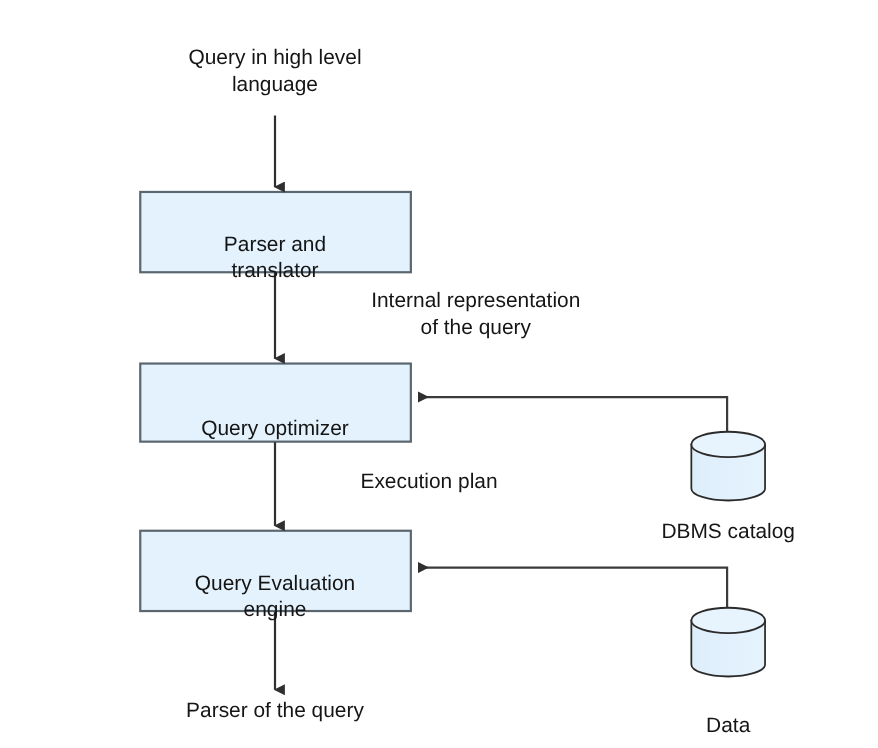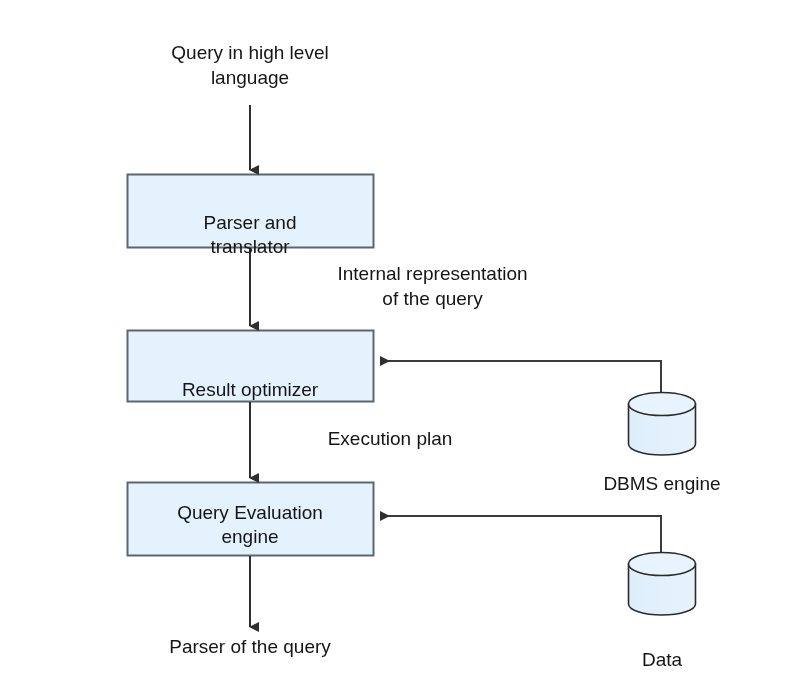--- a/index.html
+++ b/index.html
@@ -112,7 +112,7 @@
 of the query</div>
 
   <div class="node-label" style="left:127px; top:330px; width:246px; height:71px;">
-    <span class="box-label-wrap">Result optimizer</span>
+    <span class="box-label-wrap">Query optimizer</span>
   </div>
 
   <div class="free-label" style="left:290px; top:426px; width:200px;">Execution plan</div>

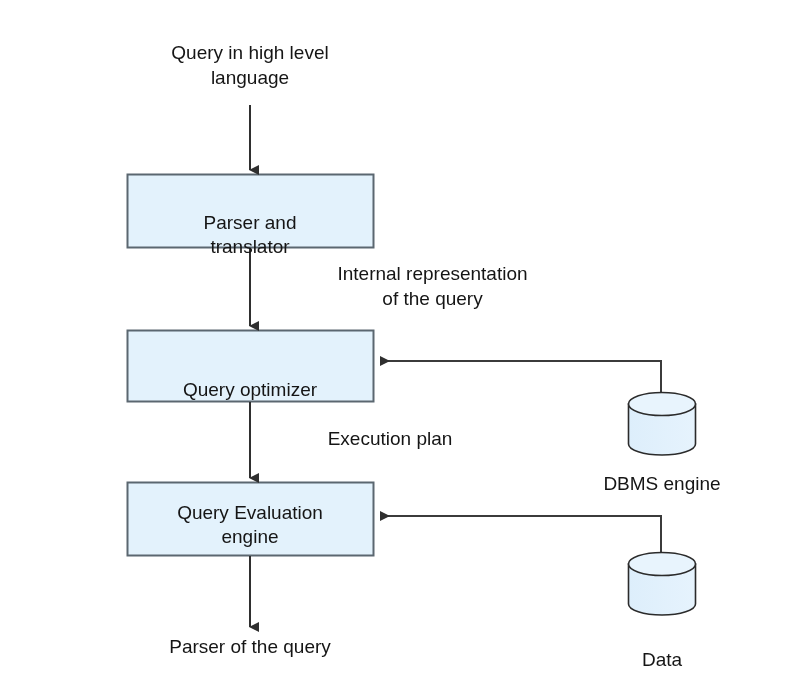--- a/index.html
+++ b/index.html
@@ -124,7 +124,7 @@
 
   <div class="free-label" style="left:130px; top:634px; width:240px;">Parser of the query</div>
 
-  <div class="free-label" style="left:562px; top:471px; width:200px;">DBMS engine</div>
+  <div class="free-label" style="left:562px; top:471px; width:200px;">DBMS catalog</div>
 
   <div class="free-label" style="left:592px; top:631px; width:140px;margin-top:16px;">Data</div>
 

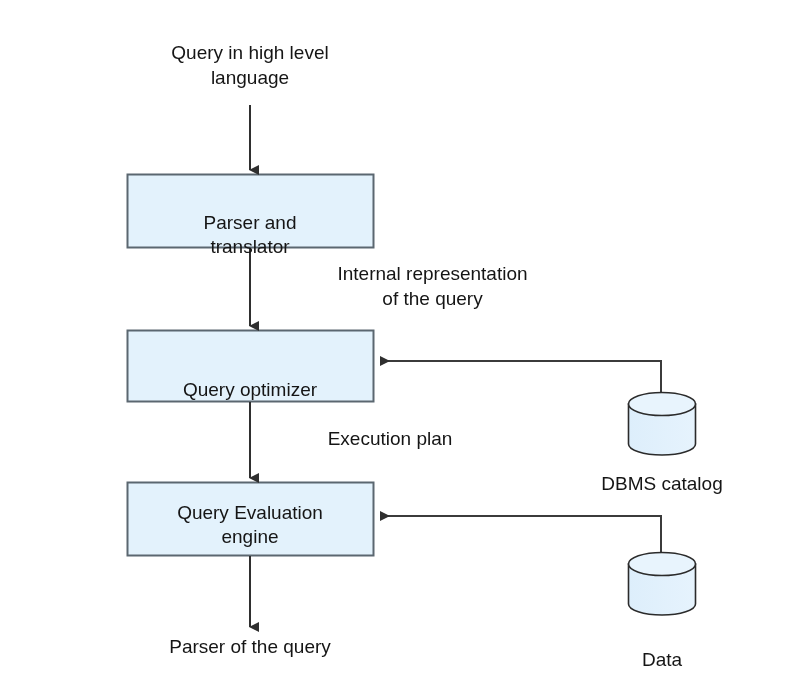--- a/index.html
+++ b/index.html
@@ -117,7 +117,7 @@
 
   <div class="free-label" style="left:290px; top:426px; width:200px;">Execution plan</div>
 
-  <div class="node-label" style="left:127px; top:464px; width:246px; height:73px;">
+  <div class="node-label" style="left:127px; top:482px; width:246px; height:73px;">
     <span class="box-label-wrap">Query Evaluation
 engine</span>
   </div>

